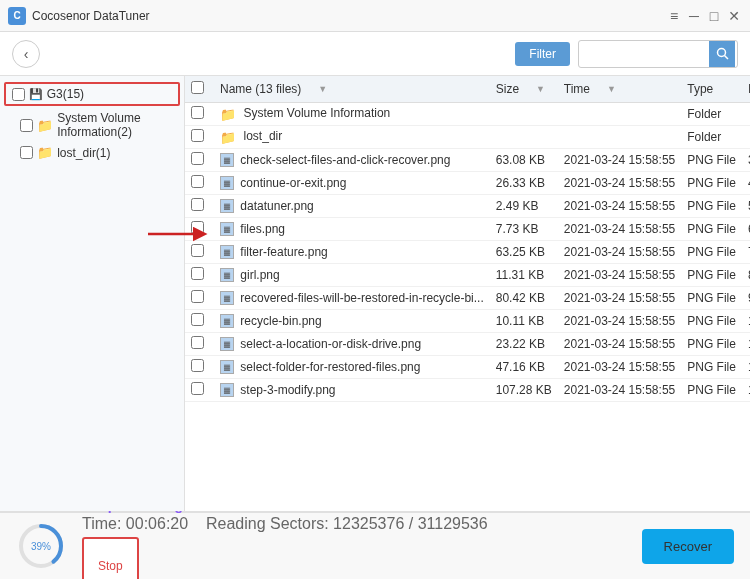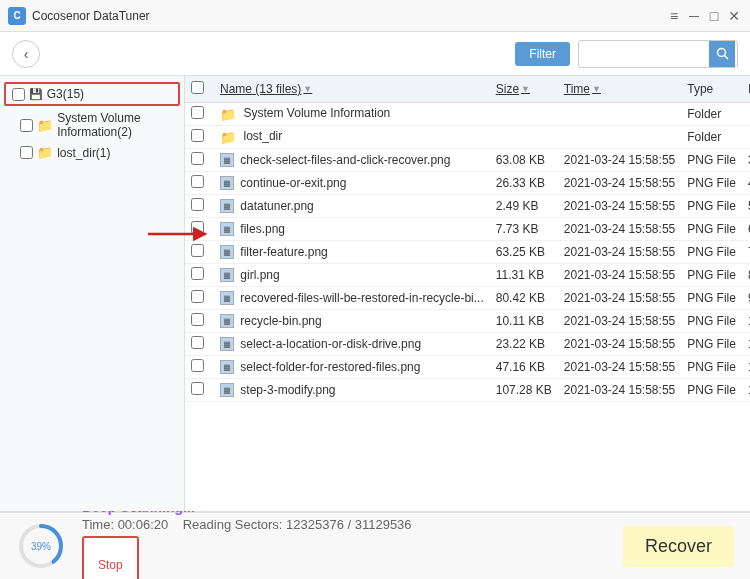--- a/index.html
+++ b/index.html
@@ -145,7 +145,7 @@
       white-space: nowrap;
       position: sticky; top: 0;
     }
-    thead th .header-inner { display: flex; align-items: center; gap: 2px; text-decoration: underline; }
+    thead th .header-inner { display: flex; align-items: center; gap: 17px; }
     thead th .sort-icon { color: #999; font-size: 9px; }
     tbody tr { border-bottom: 1px solid #f0f0f0; }
     tbody td { padding: 3px 6px; color: #333; white-space: nowrap; }

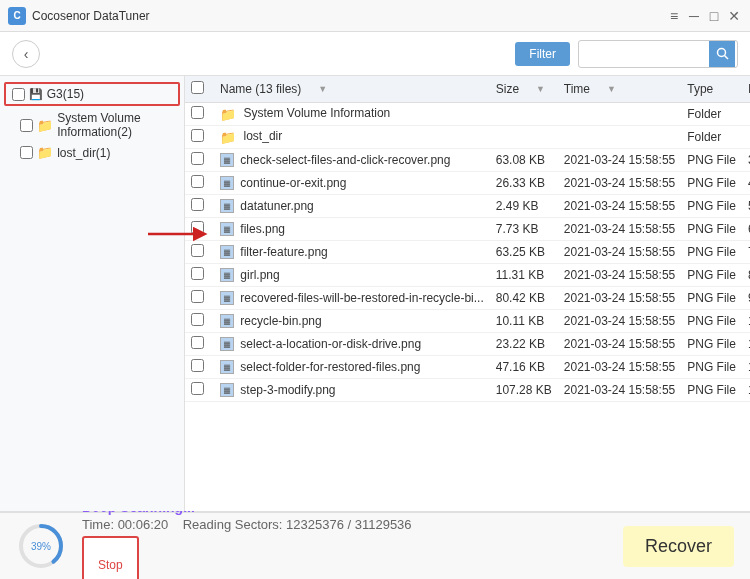--- a/index.html
+++ b/index.html
@@ -192,7 +192,7 @@
     }
     .scan-info { flex: 1; }
     .scan-title { font-size: 14px; font-weight: bold; color: #8b5cf6; }
-    .scan-details { font-size: 13px; color: #666; margin-top: 2px; }
+    .scan-details { font-size: 16px; color: #666; margin-top: 2px; }
     .stop-btn {
       background: white;
       border: 2px solid #d44;

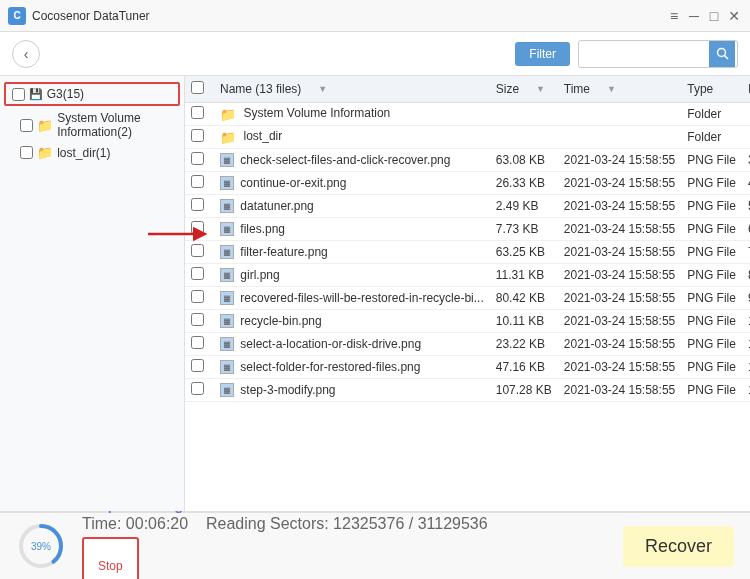--- a/index.html
+++ b/index.html
@@ -204,13 +204,13 @@
       font-weight: 500;
     }
     .recover-btn {
-      background: #fef9c3;
+      background: #0ea5e9;
       color: #333;
       border: none;
       padding: 10px 22px;
       border-radius: 4px;
       cursor: pointer;
-      font-size: 18px;
+      font-size: 13px;
       font-weight: 500;
     }
   </style>

